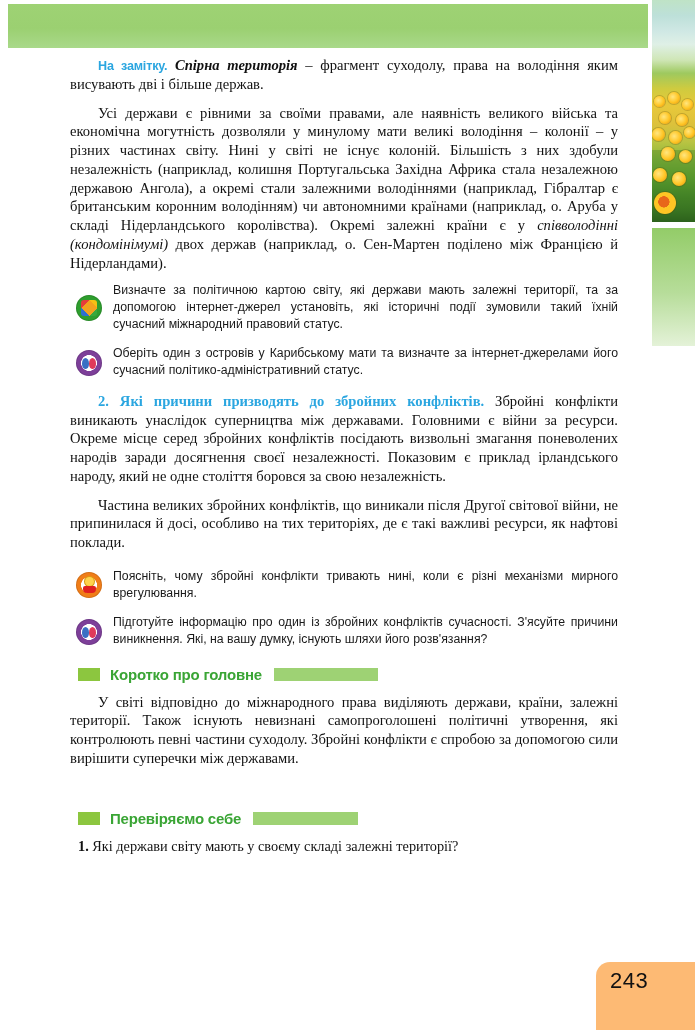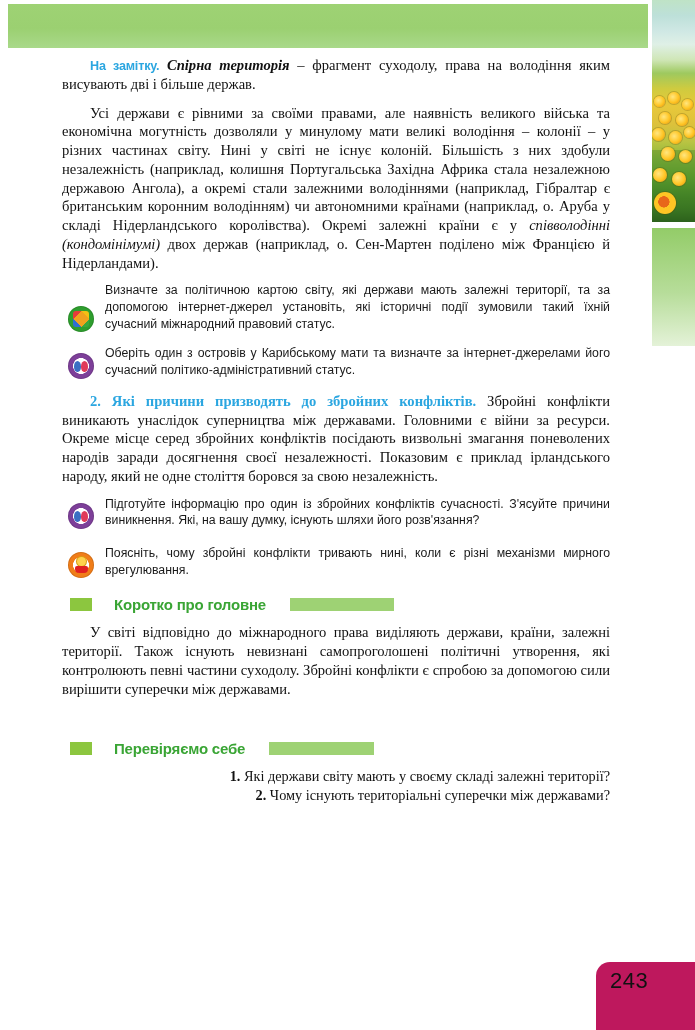--- a/index.html
+++ b/index.html
@@ -101,7 +101,7 @@
   
   .content {
     position: absolute;
-    left: 62px;
+    left: 70px;
     top: 56px;
     width: 548px;
   }

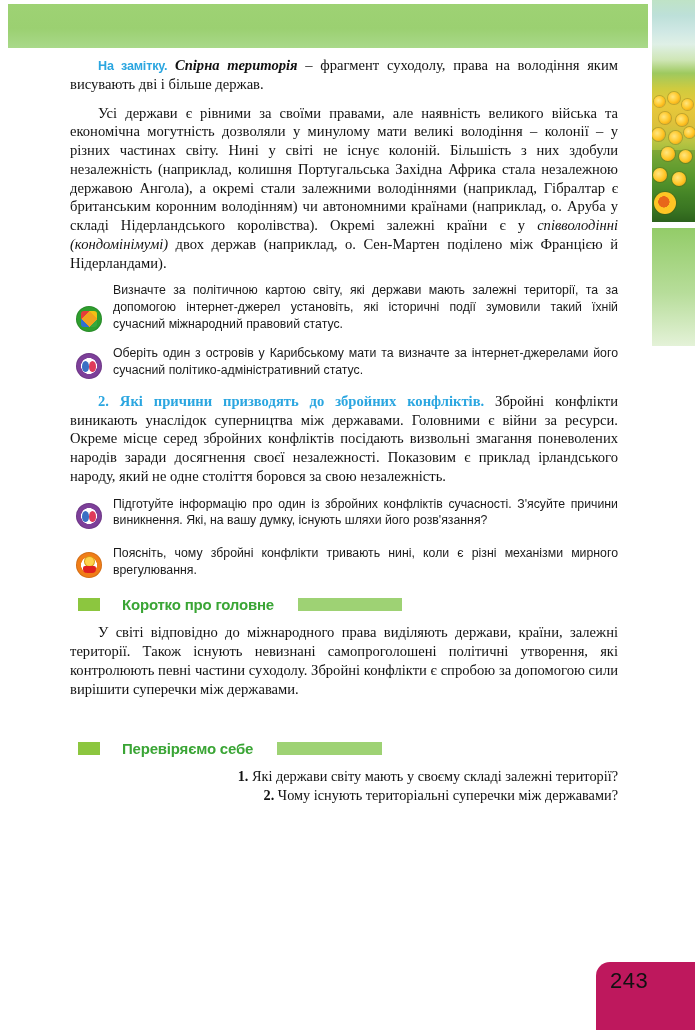--- a/index.html
+++ b/index.html
@@ -138,7 +138,7 @@
   
   .task {
     display: flex;
-    align-items: flex-end;
+    align-items: center;
     margin: 8px 0 13px 0;
     padding-left: 6px;
   }

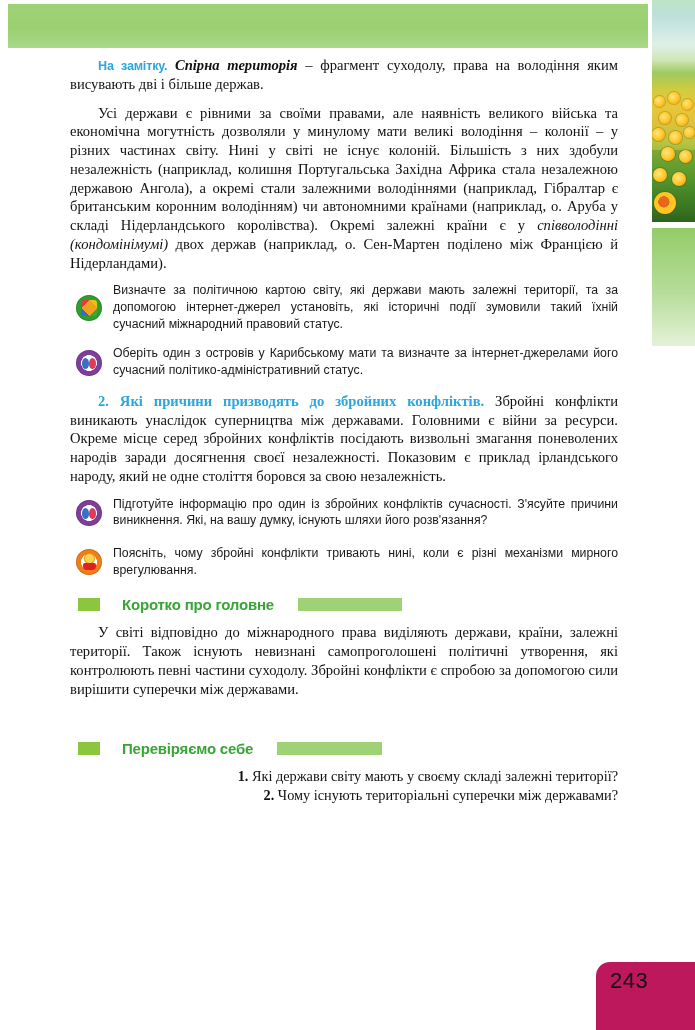--- a/index.html
+++ b/index.html
@@ -317,6 +317,7 @@
     <p class="body"><span class="qhead">2. Які причини призводять до збройних конфліктів.</span><span> Збройні конфлікти виникають унаслідок суперництва між державами. Головними є війни за ресурси. Окреме місце серед збройних конфліктів посідають визвольні змагання поневолених народів заради досягнення своєї незалежності. Показовим є приклад ірландського народу, який не одне століття боровся за свою незалежність.</span></p>
 
 
+    <p class="body">Частина великих збройних конфліктів, що виникали після Другої світової війни, не припинилася й досі, особливо на тих територіях, де є такі важливі ресурси, як нафтові поклади.</p>
 
     <div class="task">
       <span class="icon people">

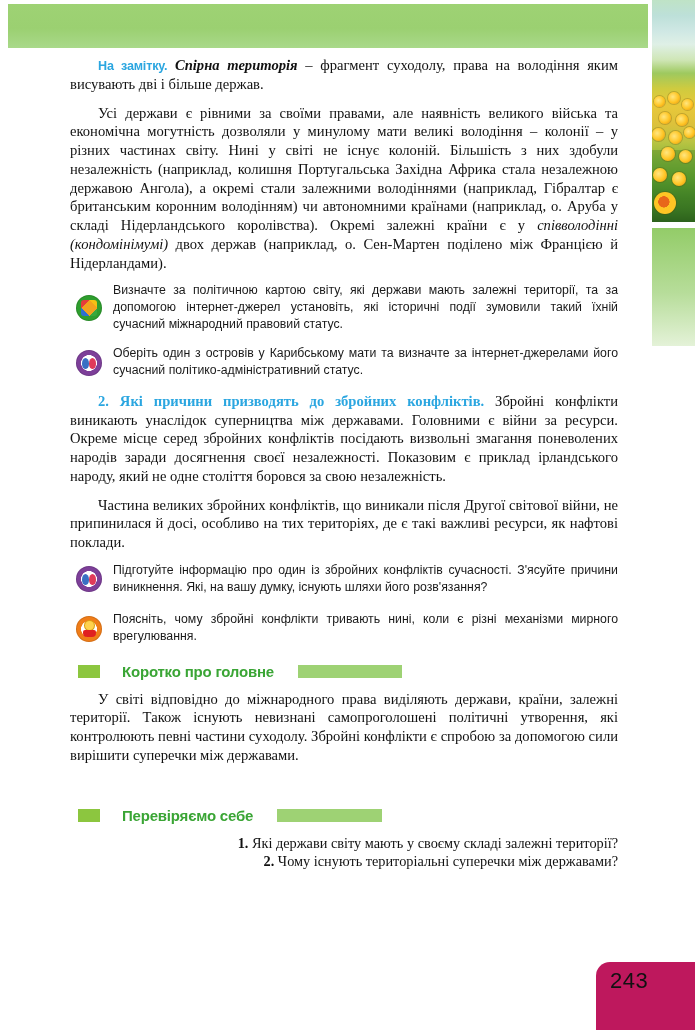--- a/index.html
+++ b/index.html
@@ -319,6 +319,14 @@
 
     <p class="body">Частина великих збройних конфліктів, що виникали після Другої світової війни, не припинилася й досі, особливо на тих територіях, де є такі важливі ресурси, як нафтові поклади.</p>
 
+    <div class="task" style="margin-top:16px;">
+      <span class="icon bulb">
+        <span class="glass"></span>
+          <span class="base"></span>
+      </span>
+      <span class="txt">Поясніть, чому збройні конфлікти тривають нині, коли є різні механізми мирного врегулювання.</span>
+    </div>
+
     <div class="task">
       <span class="icon people">
         <span class="p p1"></span><span class="p p2"></span>
@@ -327,14 +335,6 @@
       <span class="txt">Підготуйте інформацію про один із збройних конфліктів сучасності. З'ясуйте причини виникнення. Які, на вашу думку, існують шляхи його розв'язання?</span>
     </div>
 
-    <div class="task" style="margin-top:16px;">
-      <span class="icon bulb">
-        <span class="glass"></span>
-          <span class="base"></span>
-      </span>
-      <span class="txt">Поясніть, чому збройні конфлікти тривають нині, коли є різні механізми мирного врегулювання.</span>
-    </div>
-
     <div class="sec-head short">
       <span class="bar-left"></span>
       <span class="title">Коротко про головне</span>

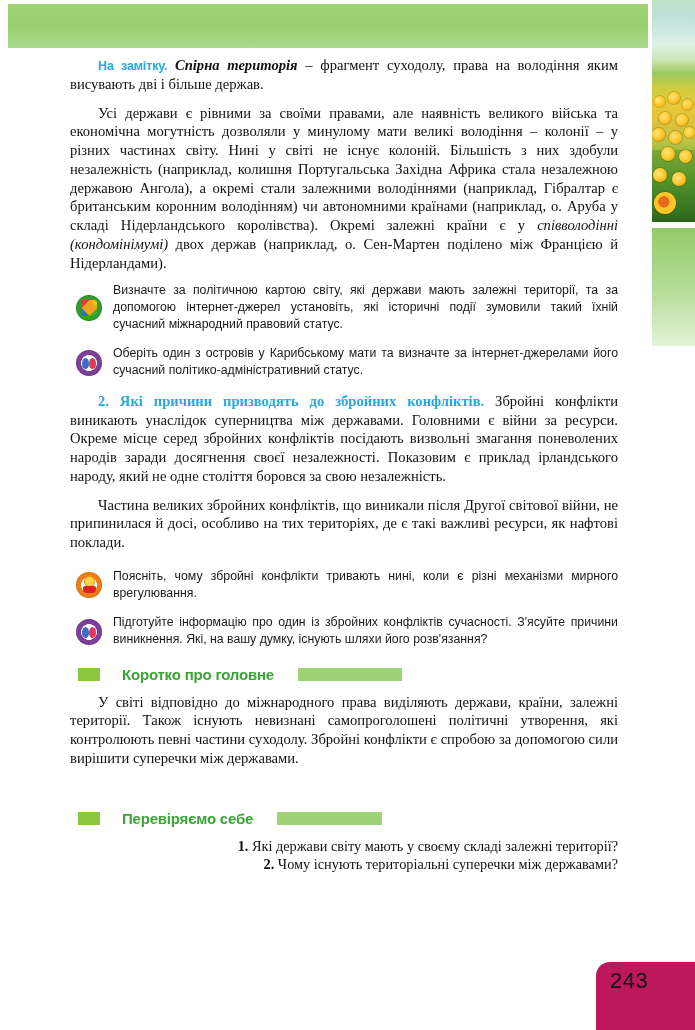--- a/index.html
+++ b/index.html
@@ -219,7 +219,6 @@
     display: flex;
     align-items: center;
     margin: 18px 0 10px 8px;
-    gap: 12px;
   }
   .sec-head .bar-left {
     width: 22px;

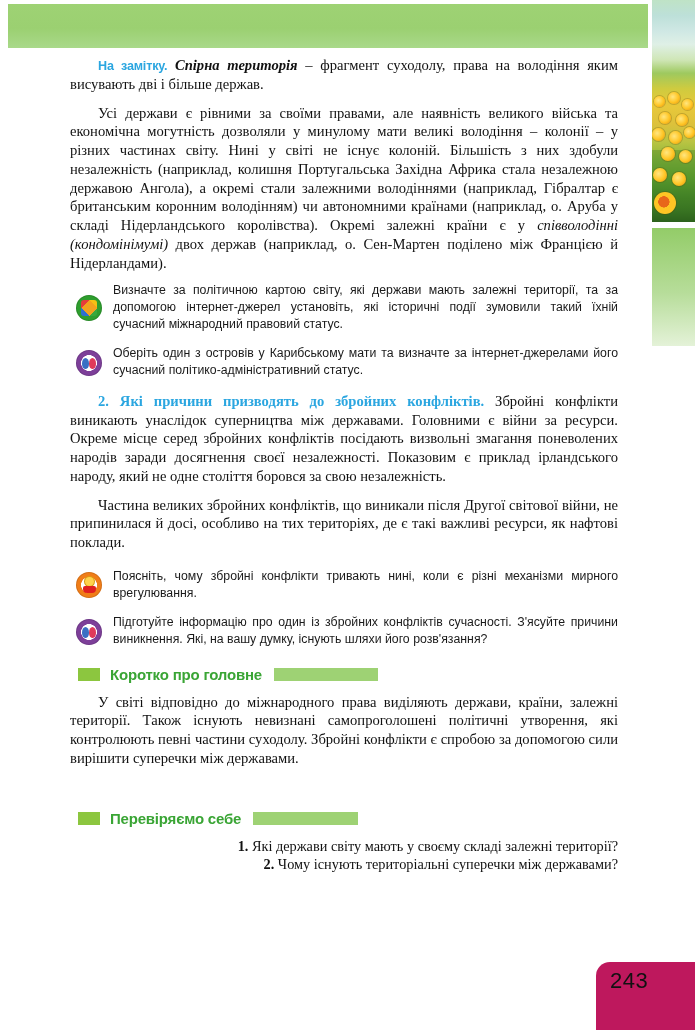--- a/index.html
+++ b/index.html
@@ -250,7 +250,6 @@
     margin: 2px 0 0 8px;
     padding: 0;
     list-style: none;
-    text-align: right;
   }
   .check-list li {
     font-size: 14.3px;

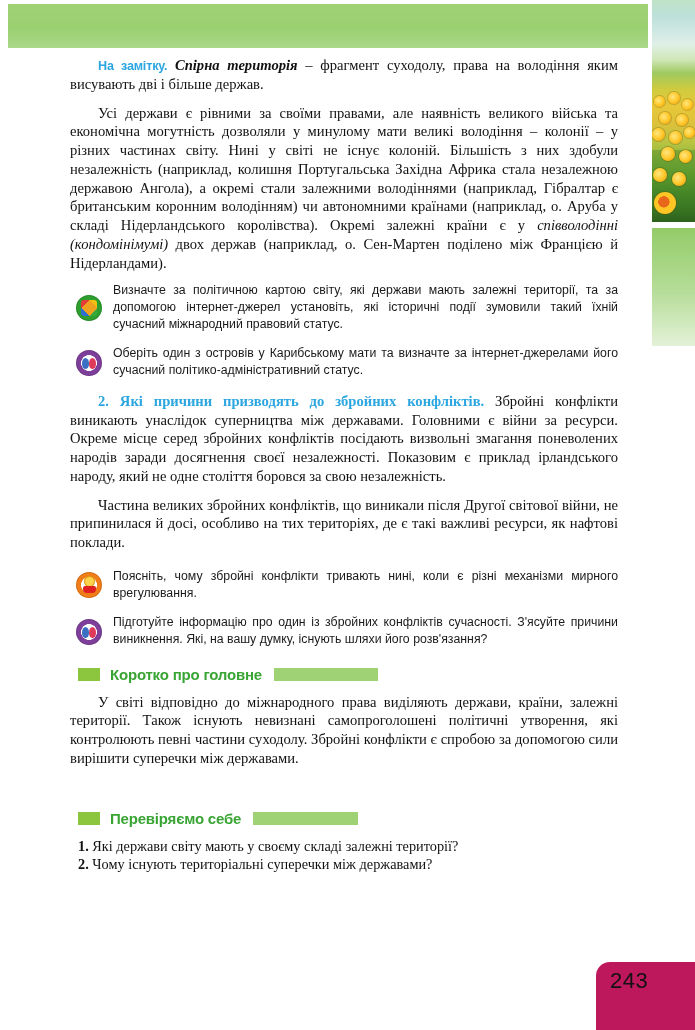--- a/index.html
+++ b/index.html
@@ -349,7 +349,6 @@
 
     <ul class="check-list">
       <li><span class="n">1.</span><span> Які держави світу мають у своєму складі залежні території?</span></li>
-      <li><span class="n">2.</span><span> Чому існують територіальні суперечки між державами?</span></li>
     </ul>
 
   </div>

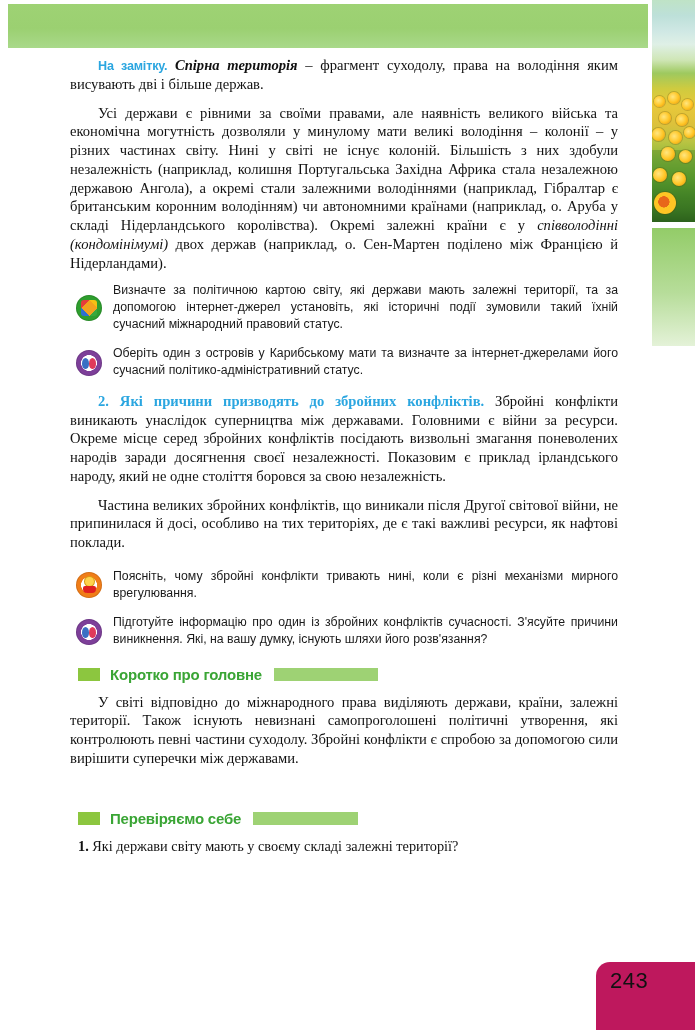--- a/index.html
+++ b/index.html
@@ -85,7 +85,7 @@
     top: 962px;
     width: 99px;
     height: 68px;
-    background: #be185d;
+    background: #fdba74;
     border-top-left-radius: 14px;
   }
   .page-number-box .num {

